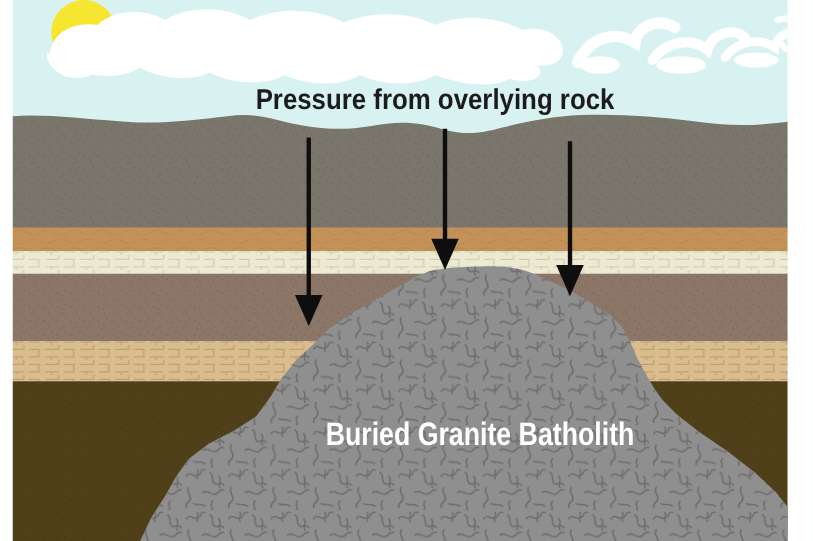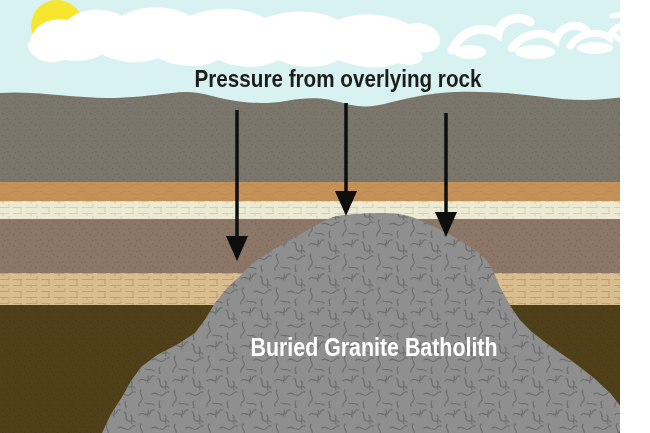--- a/index.html
+++ b/index.html
@@ -8,6 +8,7 @@
     width:620px;height:433px;
     overflow:hidden;
     font-family:"Liberation Sans", sans-serif;
+    padding-left:10px;
   }
   svg{display:block;}
   .sky-fill{fill:var(--sky);}

